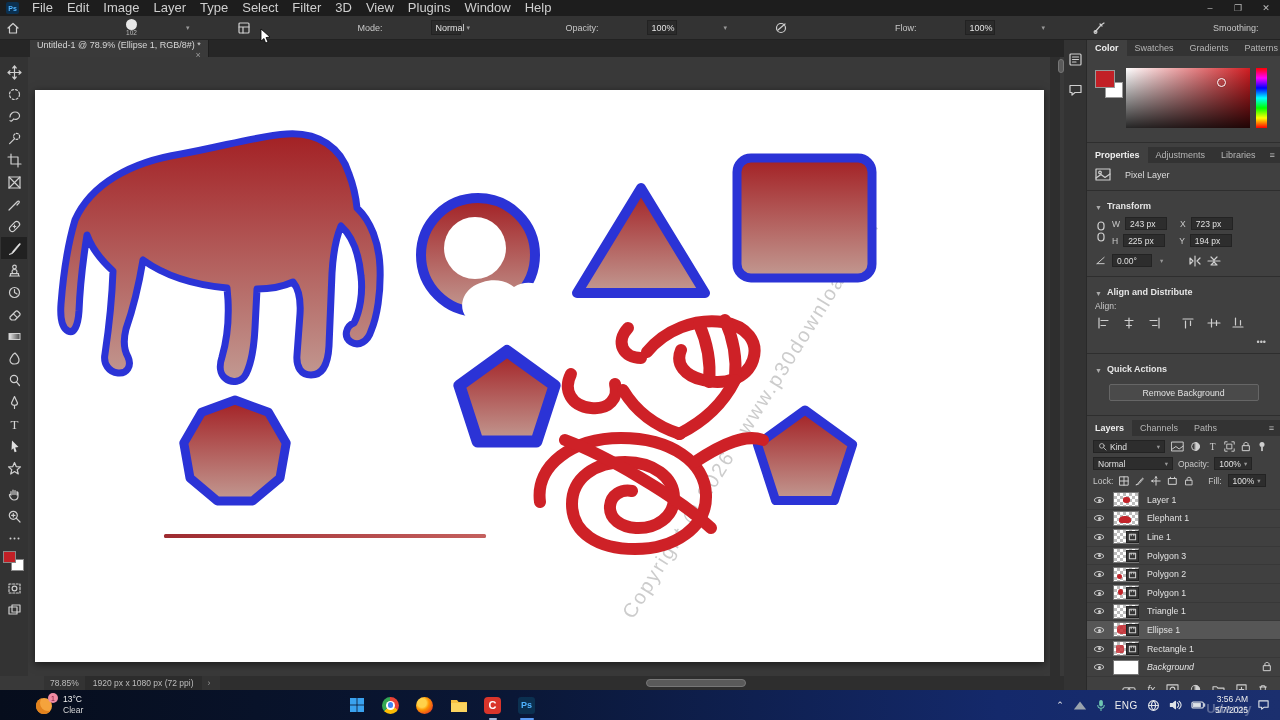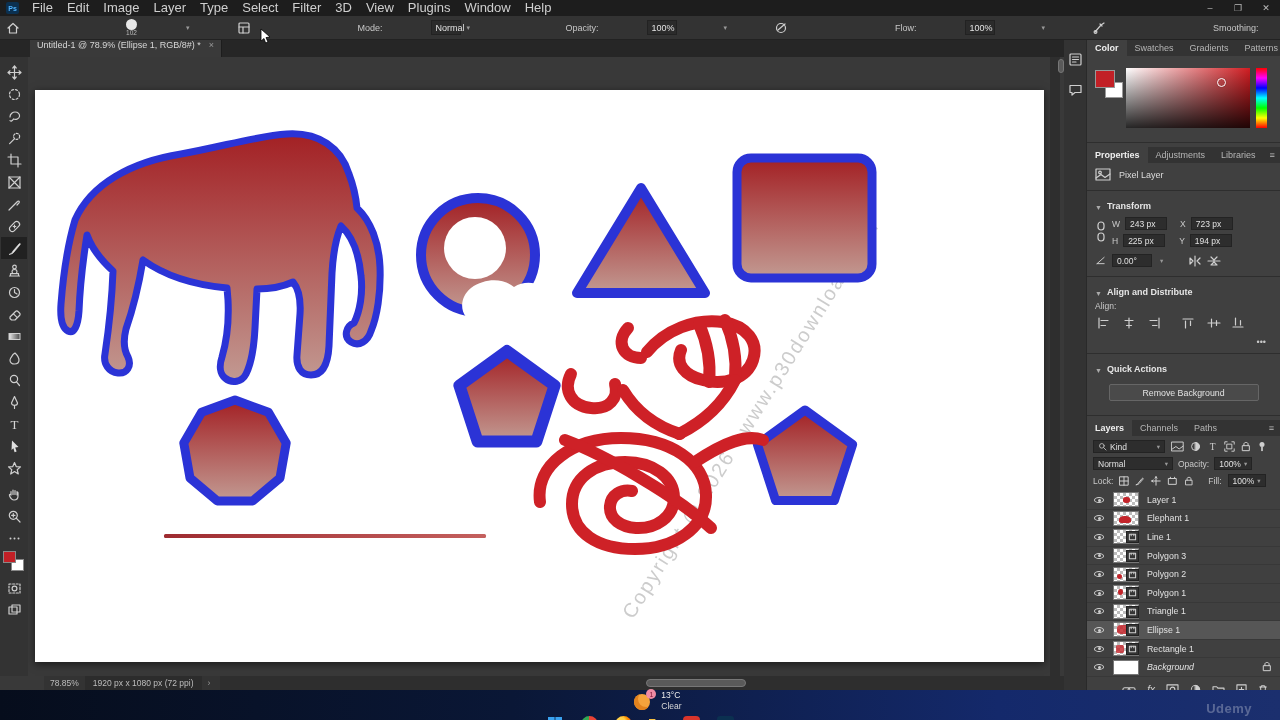--- a/index.html
+++ b/index.html
@@ -30,8 +30,8 @@
 
   
   #tabbar { left:0; top:40px; width:1064px; height:17px; background:#262626; display:flex; align-items:flex-end; z-index:28; }
-  #doc-tab { height:17px; background:#3a3a3a; display:flex; align-items:flex-start; padding:0 7px; margin-left:30px;
-    font-size:9px; color:#d8d8d8; border-right:1px solid #1d1d1d; }
+  #doc-tab { height:17px; background:#3a3a3a; display:flex; align-items:flex-end; padding:0 7px; margin-left:30px;
+    font-size:9px; color:#d8d8d8; border-right:1px solid #1d1d1d;flex-direction:column; }
   #doc-tab .close { margin-left:8px; color:#9a9a9a; font-size:9px; }
 
   

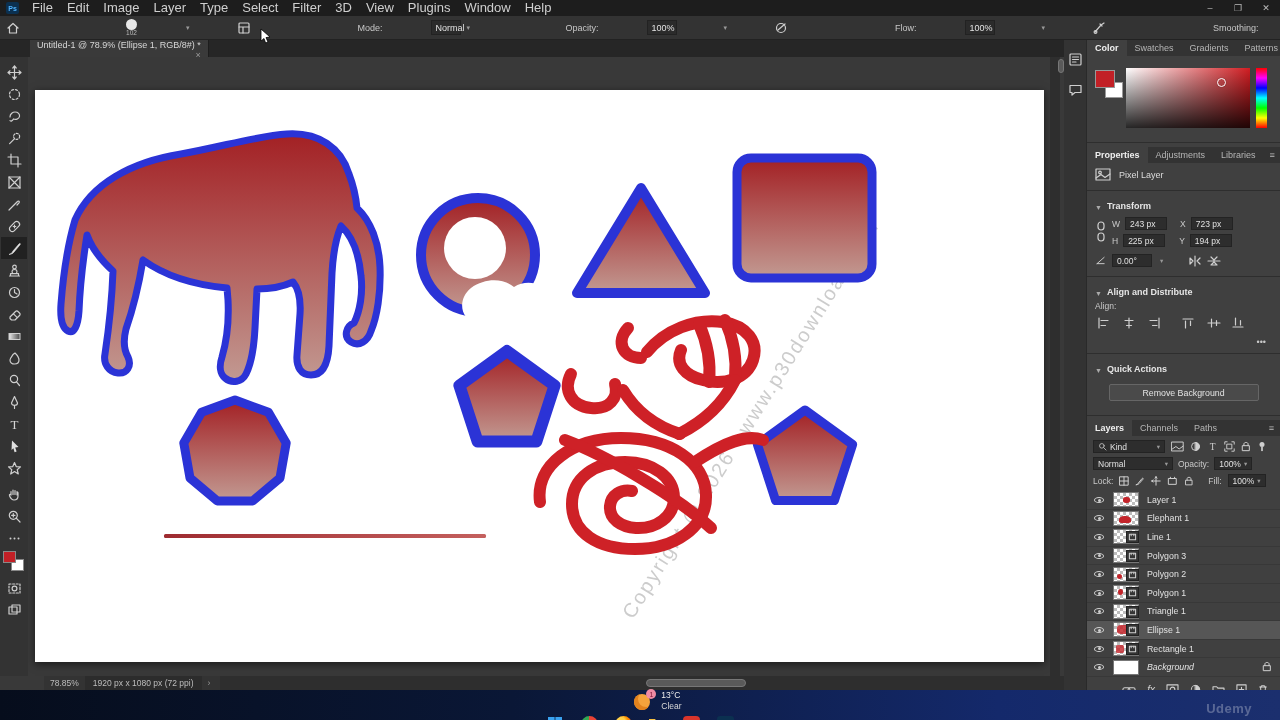--- a/index.html
+++ b/index.html
@@ -488,7 +488,7 @@
         <div class="ptab">Libraries</div>
         <div class="phamb">≡</div>
       </div>
-      <div class="row" style="padding:5px 8px;gap:8px">
+      <div class="row" style="padding:5px 8px;gap:14px">
         <svg class="glyph" width="16" height="13" viewBox="0 0 16 13">
             <rect x="1" y="1" width="14" height="11"></rect>
             <circle cx="5" cy="4.5" r="1.3"></circle>

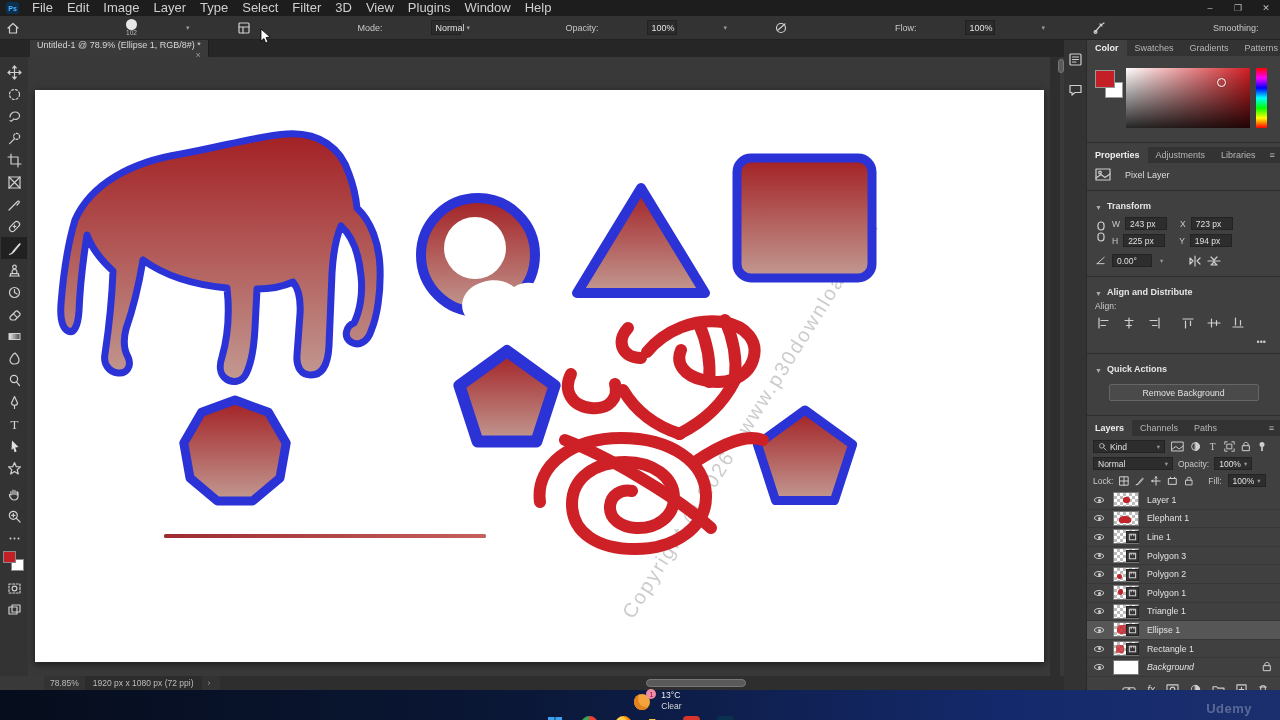--- a/index.html
+++ b/index.html
@@ -94,7 +94,7 @@
 
   
   #taskbar { left:0; top:690px; width:1280px; height:30px; z-index:40;
-    background:linear-gradient(90deg,#060d1c 0%, #0a1736 40%, #14296b 78%, #1b2f6e 100%); display:flex; align-items:center; color:#eee;flex-direction:column; }
+    background:linear-gradient(90deg,#060d1c 0%, #0a1736 40%, #14296b 78%, #1b2f6e 100%); display:flex; align-items:center; color:#eee; }
   .tbicon { width:24px; height:24px; margin:0 5px; display:flex; align-items:center; justify-content:center; position:relative; }
   .runline { position:absolute; bottom:-3px; left:5px; width:14px; height:2px; border-radius:1px; }
   .tray { display:flex; align-items:center; margin-left:auto; gap:9px; padding-right:10px; font-size:8.5px; }

